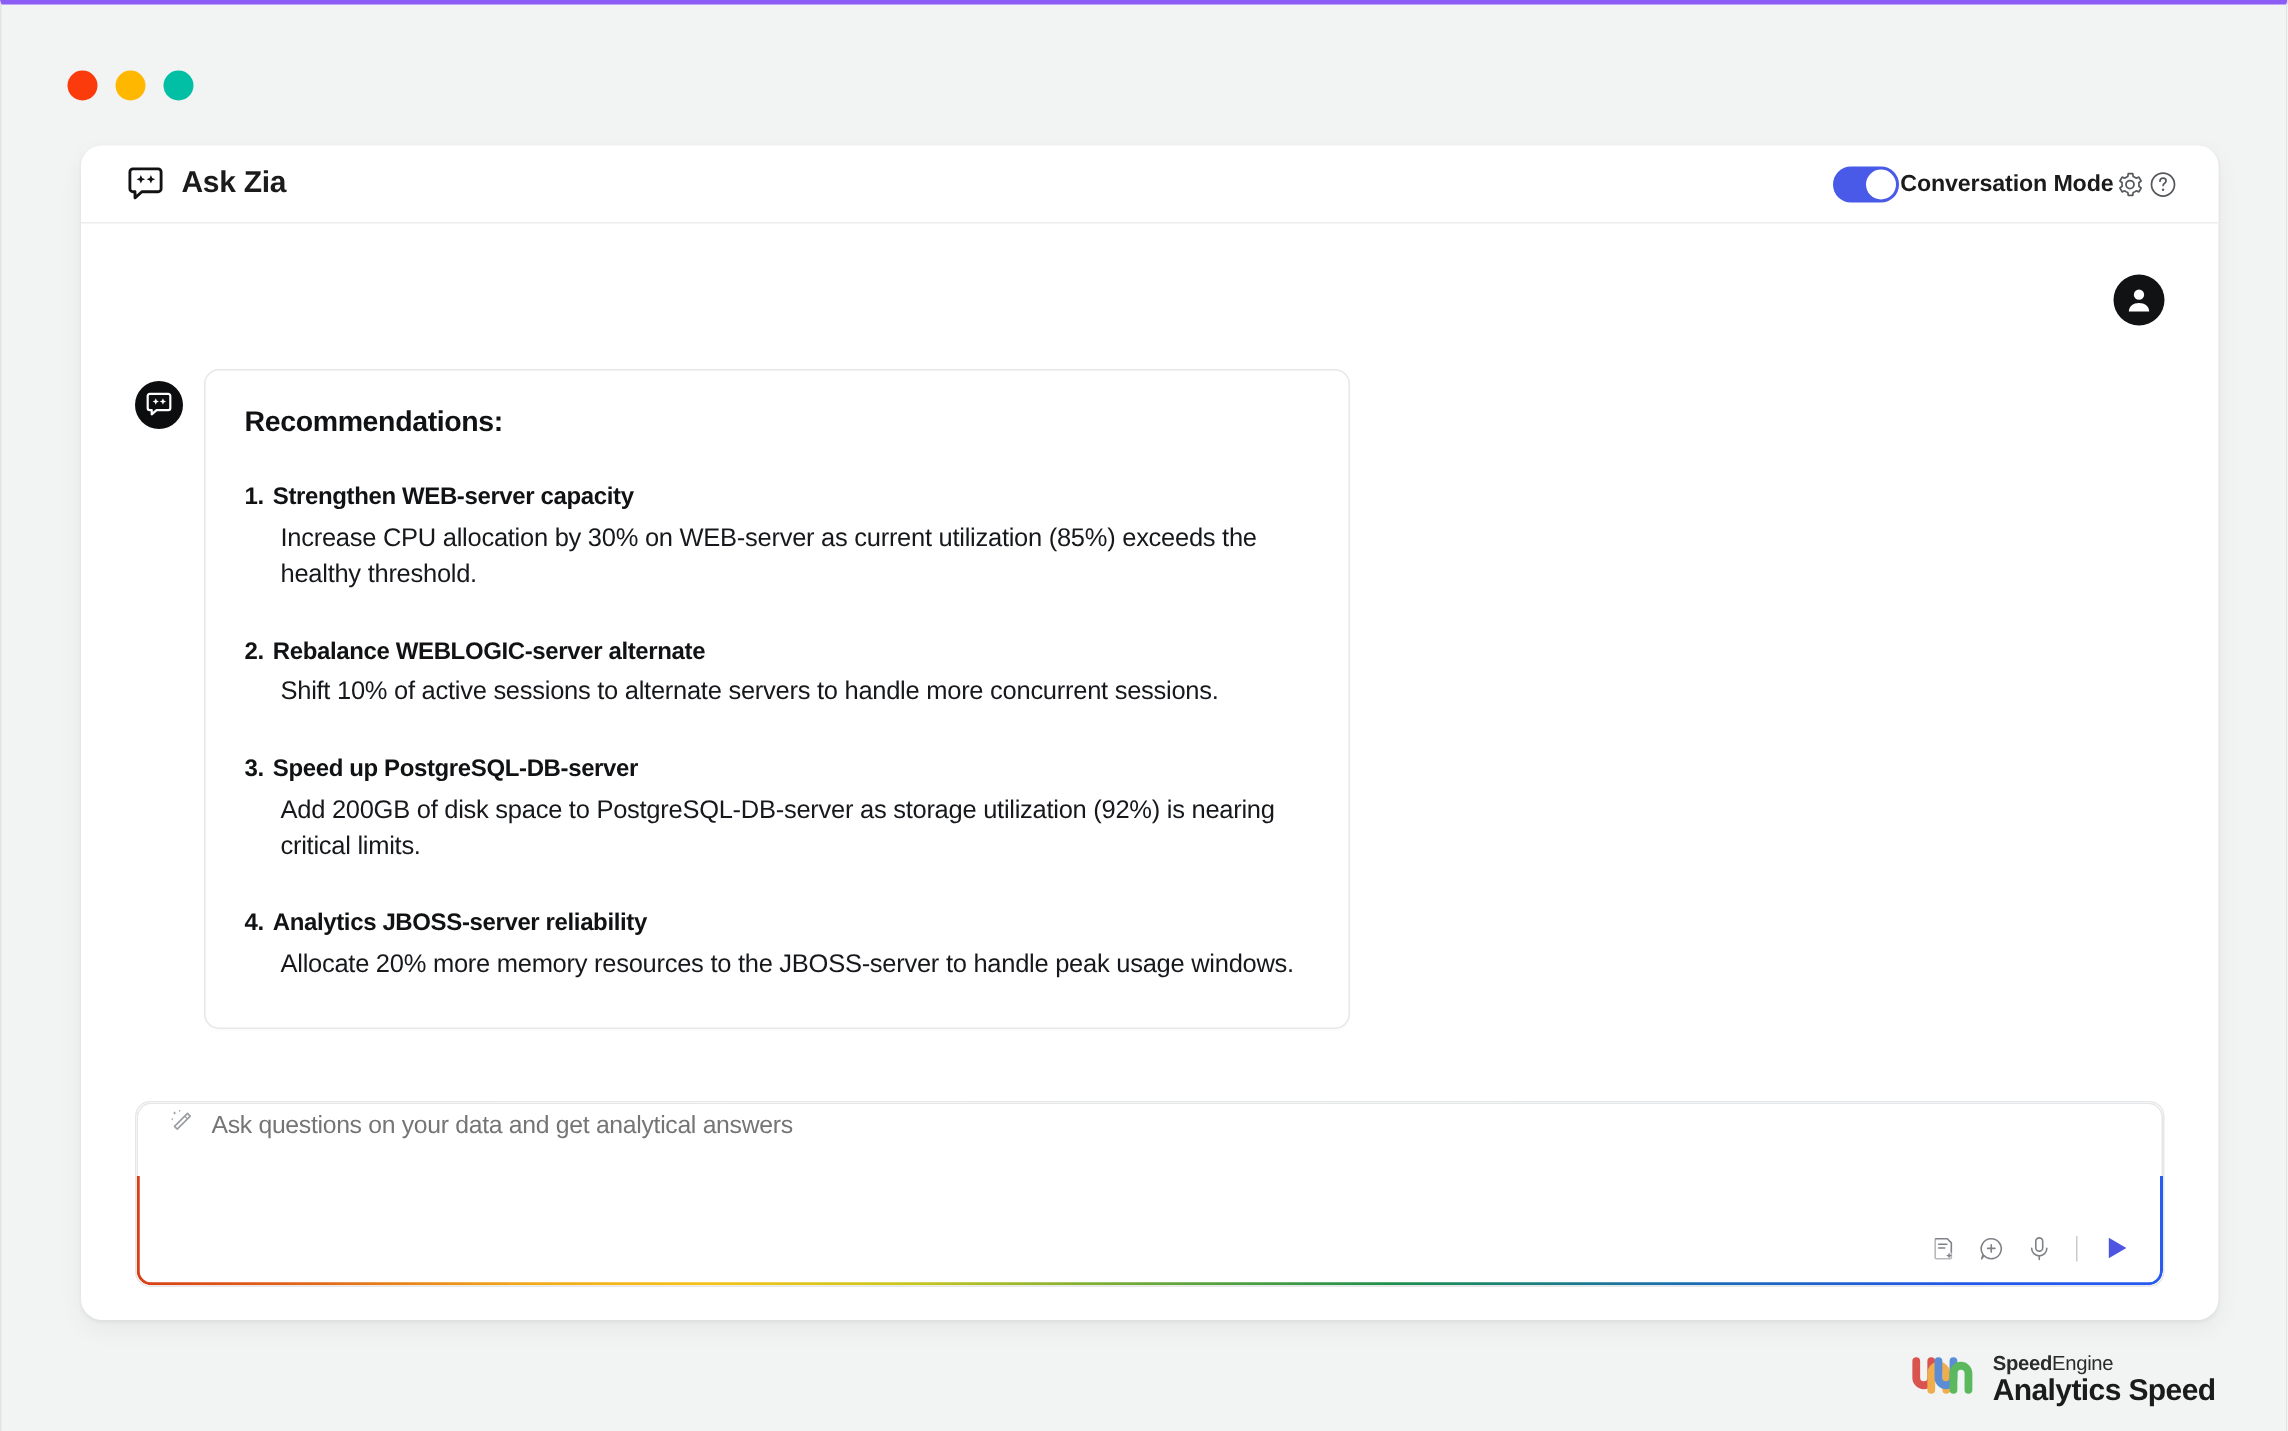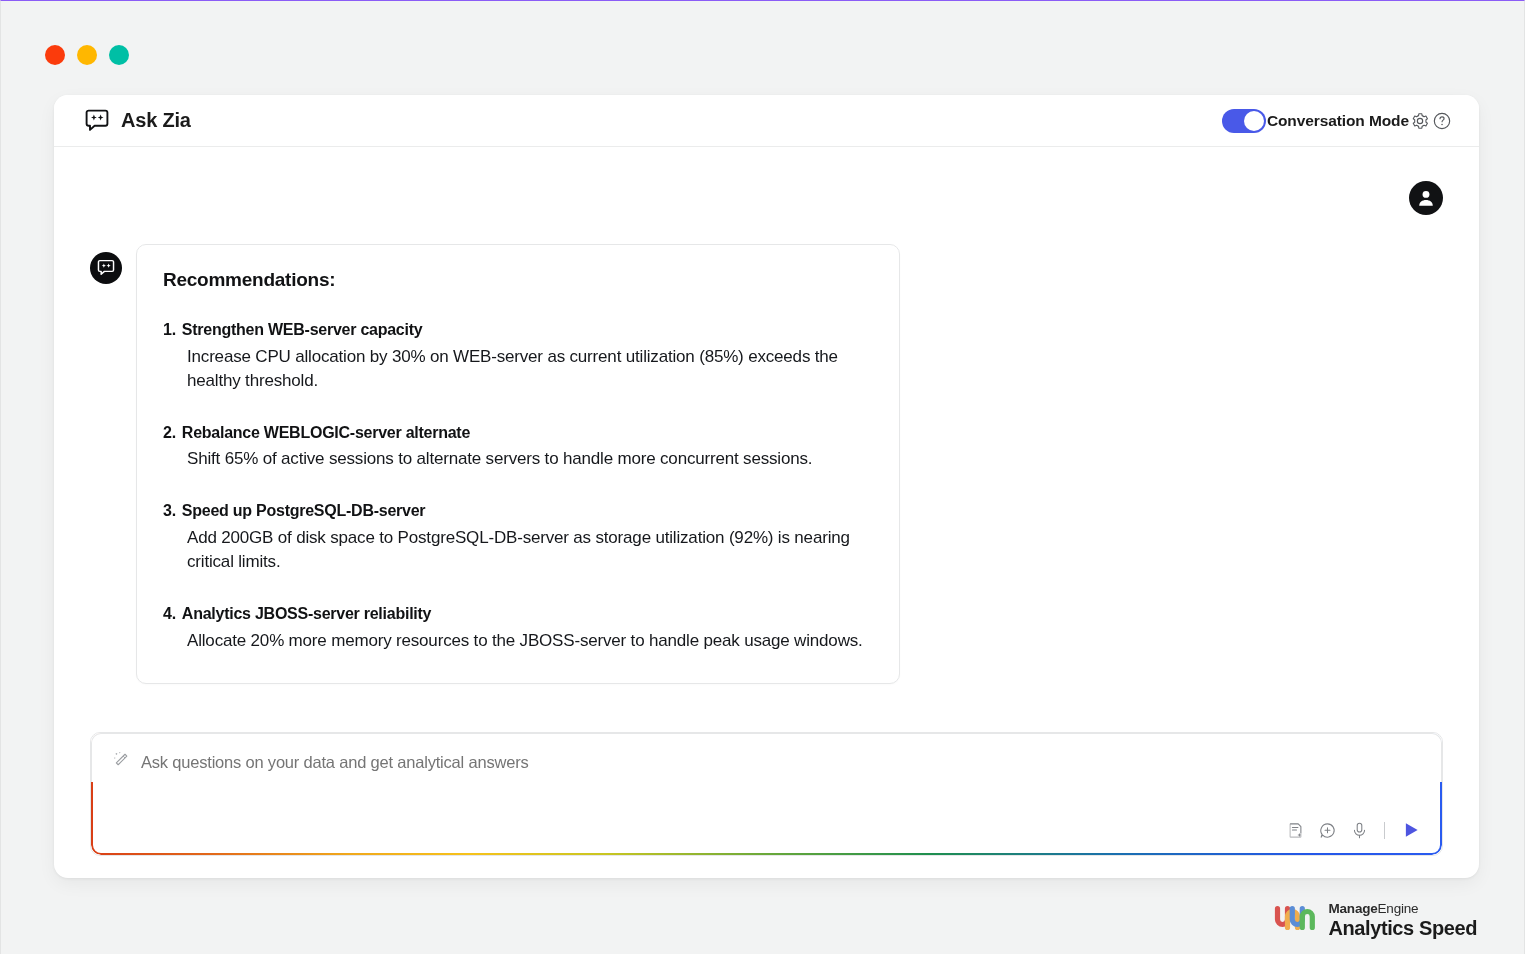--- a/index.html
+++ b/index.html
@@ -23,7 +23,7 @@
     background: #f2f3f3;
     border-left: 1px solid #e3e4e4;
     border-right: 1px solid #e3e4e4;
-    border-top: 1px solid #8b5cf6;
+    border-top: 3px solid #8b5cf6;
   }
 
   

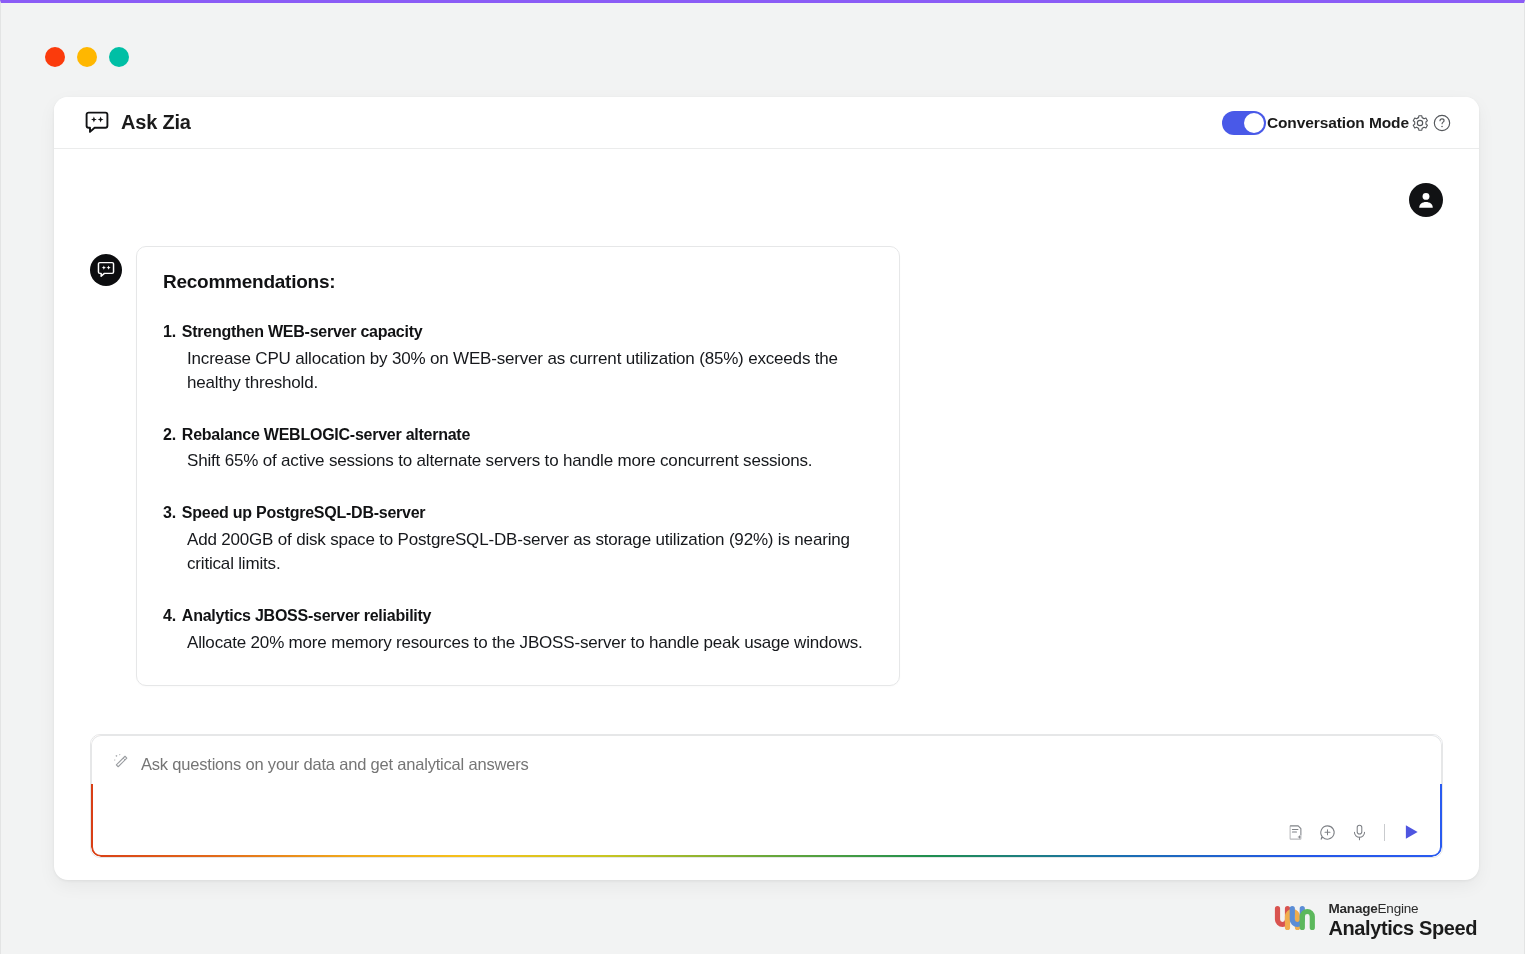--- a/index.html
+++ b/index.html
@@ -394,7 +394,7 @@
               <span class="rec-num">2.</span>
               <span>Rebalance WEBLOGIC-server alternate</span>
             </div>
-            <div class="rec-body">Shift 65% of active sessions to alternate servers to handle more concurrent sessions.</div>
+            <div class="rec-body">Shift 10% of active sessions to alternate servers to handle more concurrent sessions.</div>
           </div>
 
           <div class="rec-item">

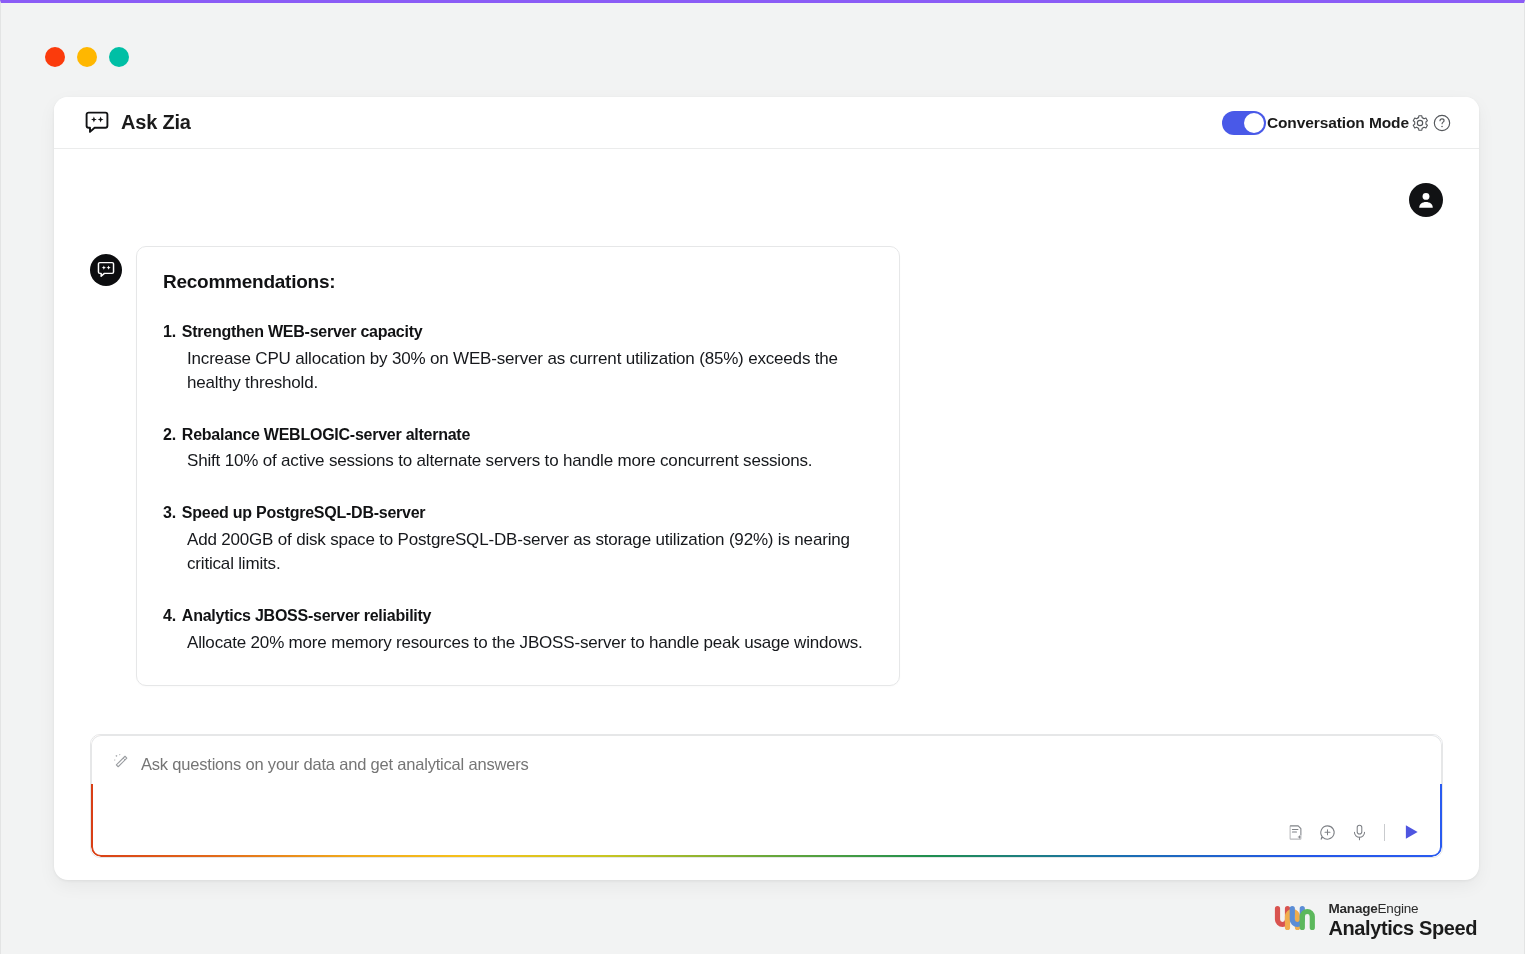--- a/index.html
+++ b/index.html
@@ -255,7 +255,7 @@
     display: flex;
     flex-direction: column;
     justify-content: space-between;
-    padding: 17px 20px 14px 20px;
+    padding: 3px 20px 14px 20px;
   }
   .composer-top {
     display: flex;

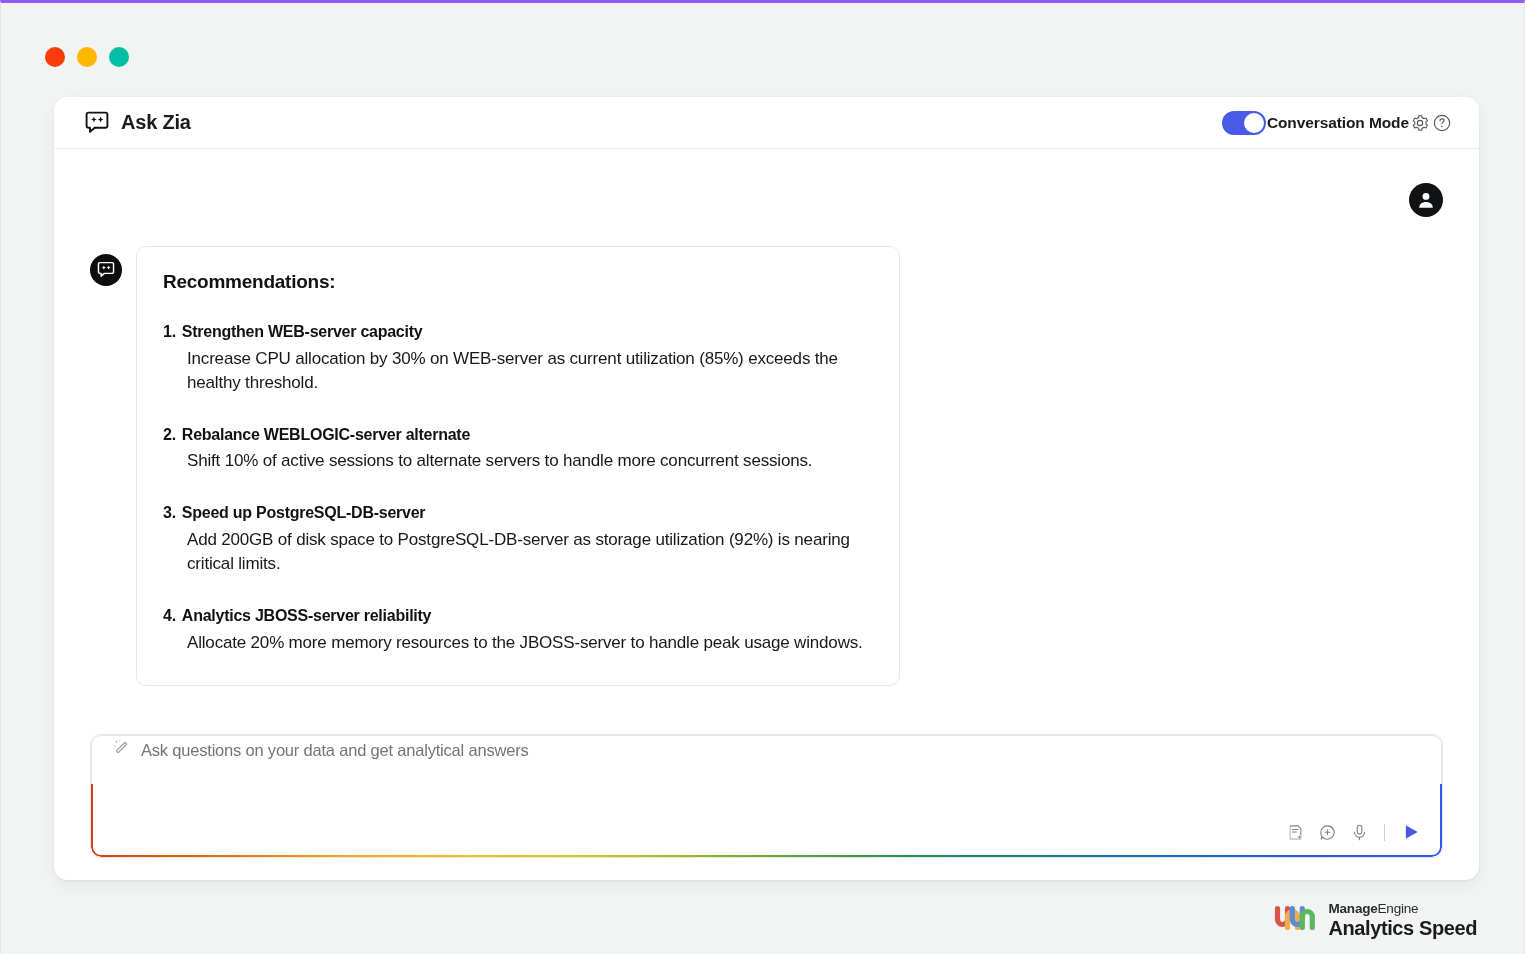--- a/index.html
+++ b/index.html
@@ -486,7 +486,7 @@
     </span>
     <span class="logo-text">
       <div class="logo-line1">
-        <b>Manage</b><span>Engine</span>
+        <b>Speed</b><span>Engine</span>
       </div>
       <div class="logo-line2">Analytics Speed</div>
     </span>

